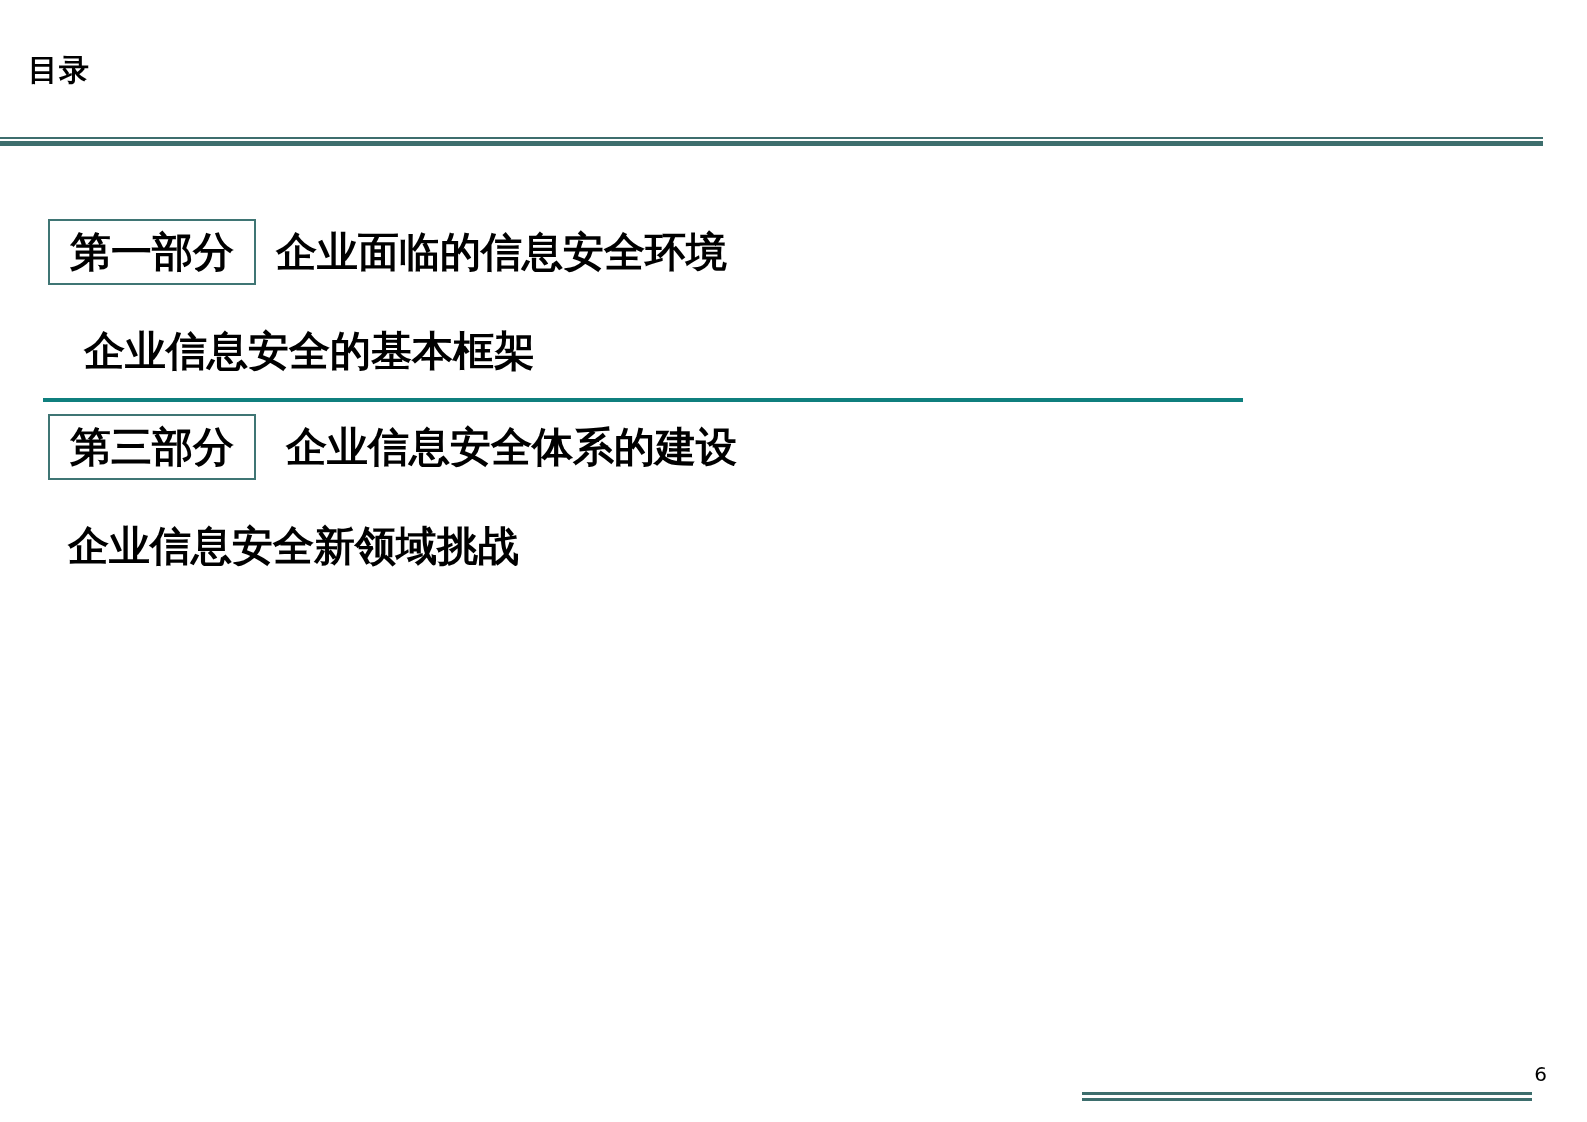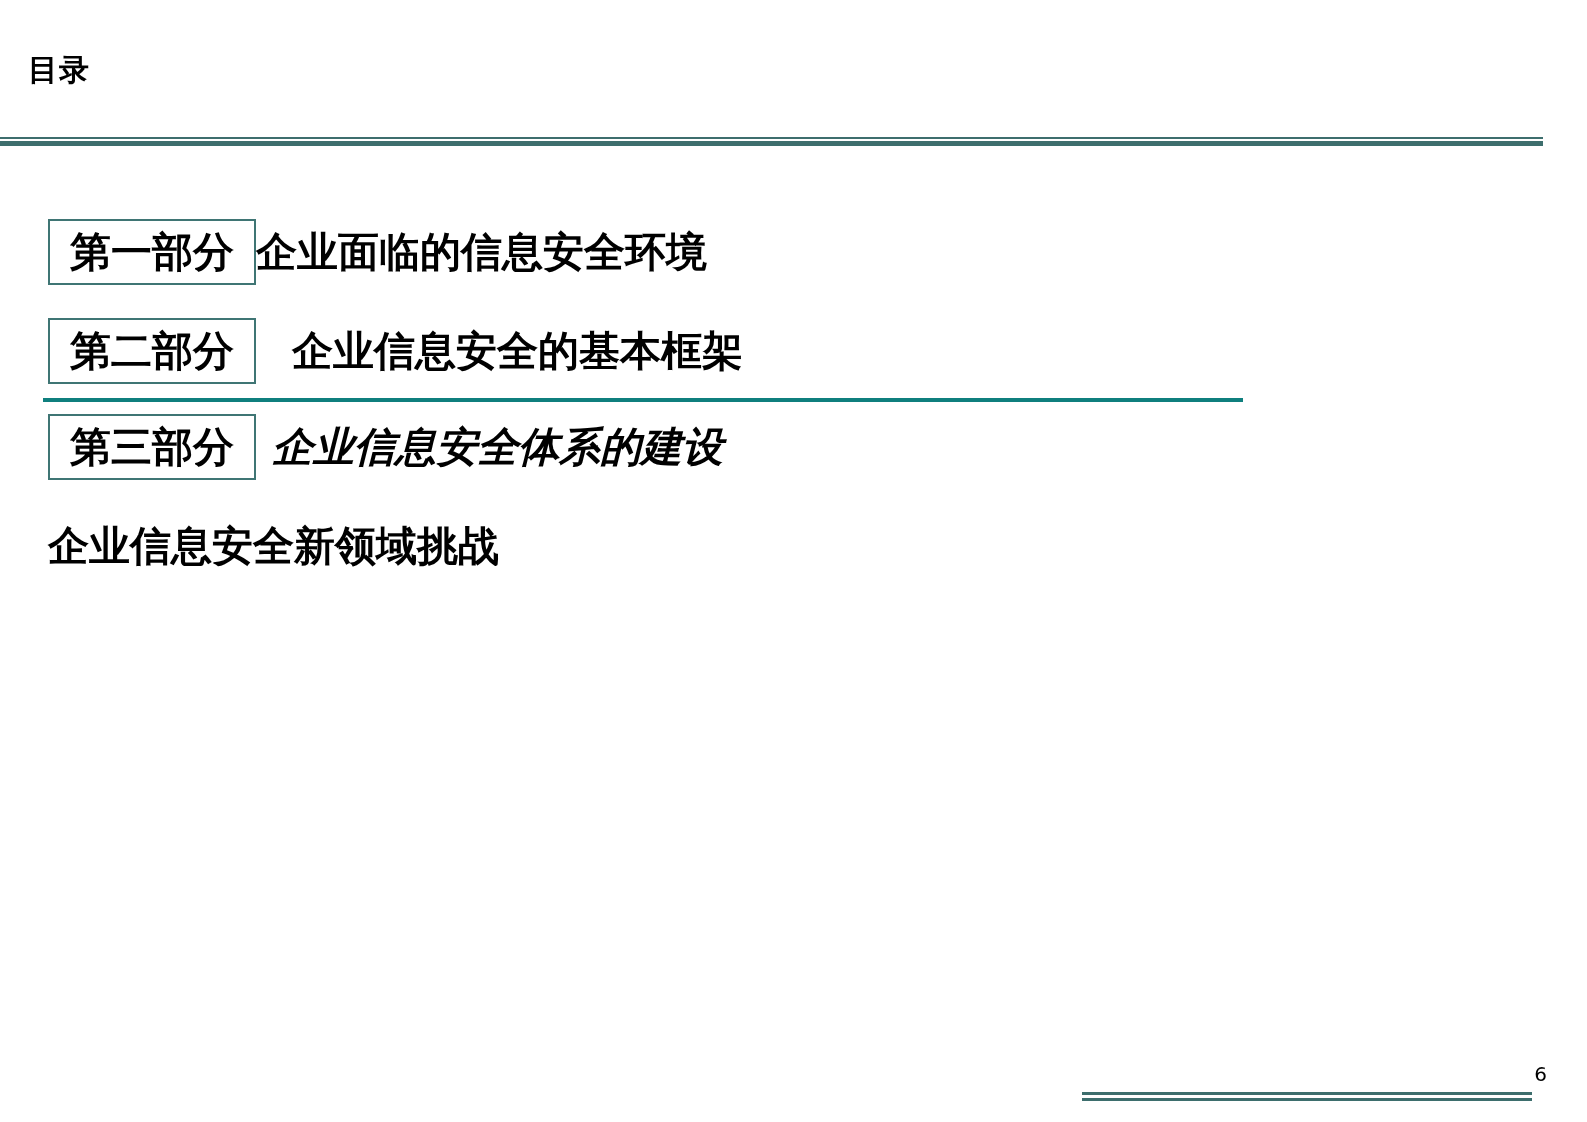--- a/index.html
+++ b/index.html
@@ -61,6 +61,7 @@
     background: #fff;
   }
   .part-title {
+    margin-left: 20px;
     font-size: 41px;
     font-weight: bold;
     color: #000;

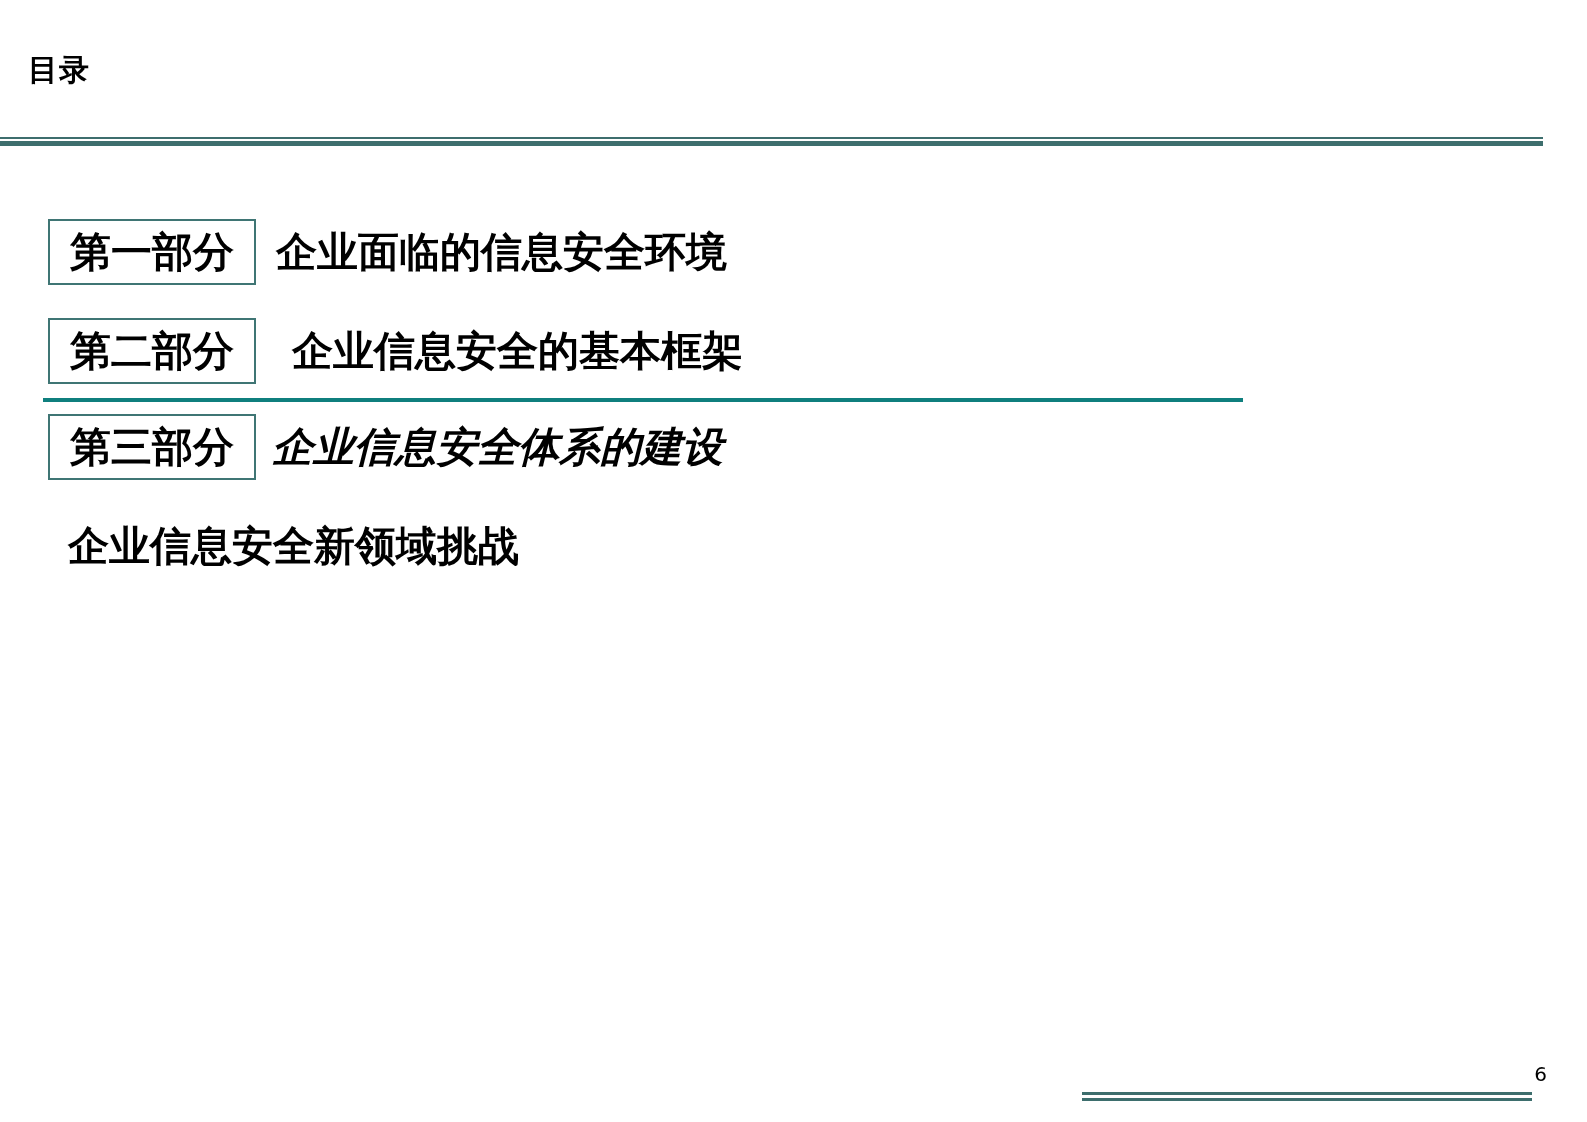--- a/index.html
+++ b/index.html
@@ -114,7 +114,6 @@
 </div>
 
 <div class="toc-item" style="top:317px;">
-  <div class="part-box">第二部分</div>
   <div class="part-title" style="margin-left:36px;">企业信息安全的基本框架</div>
 </div>
 

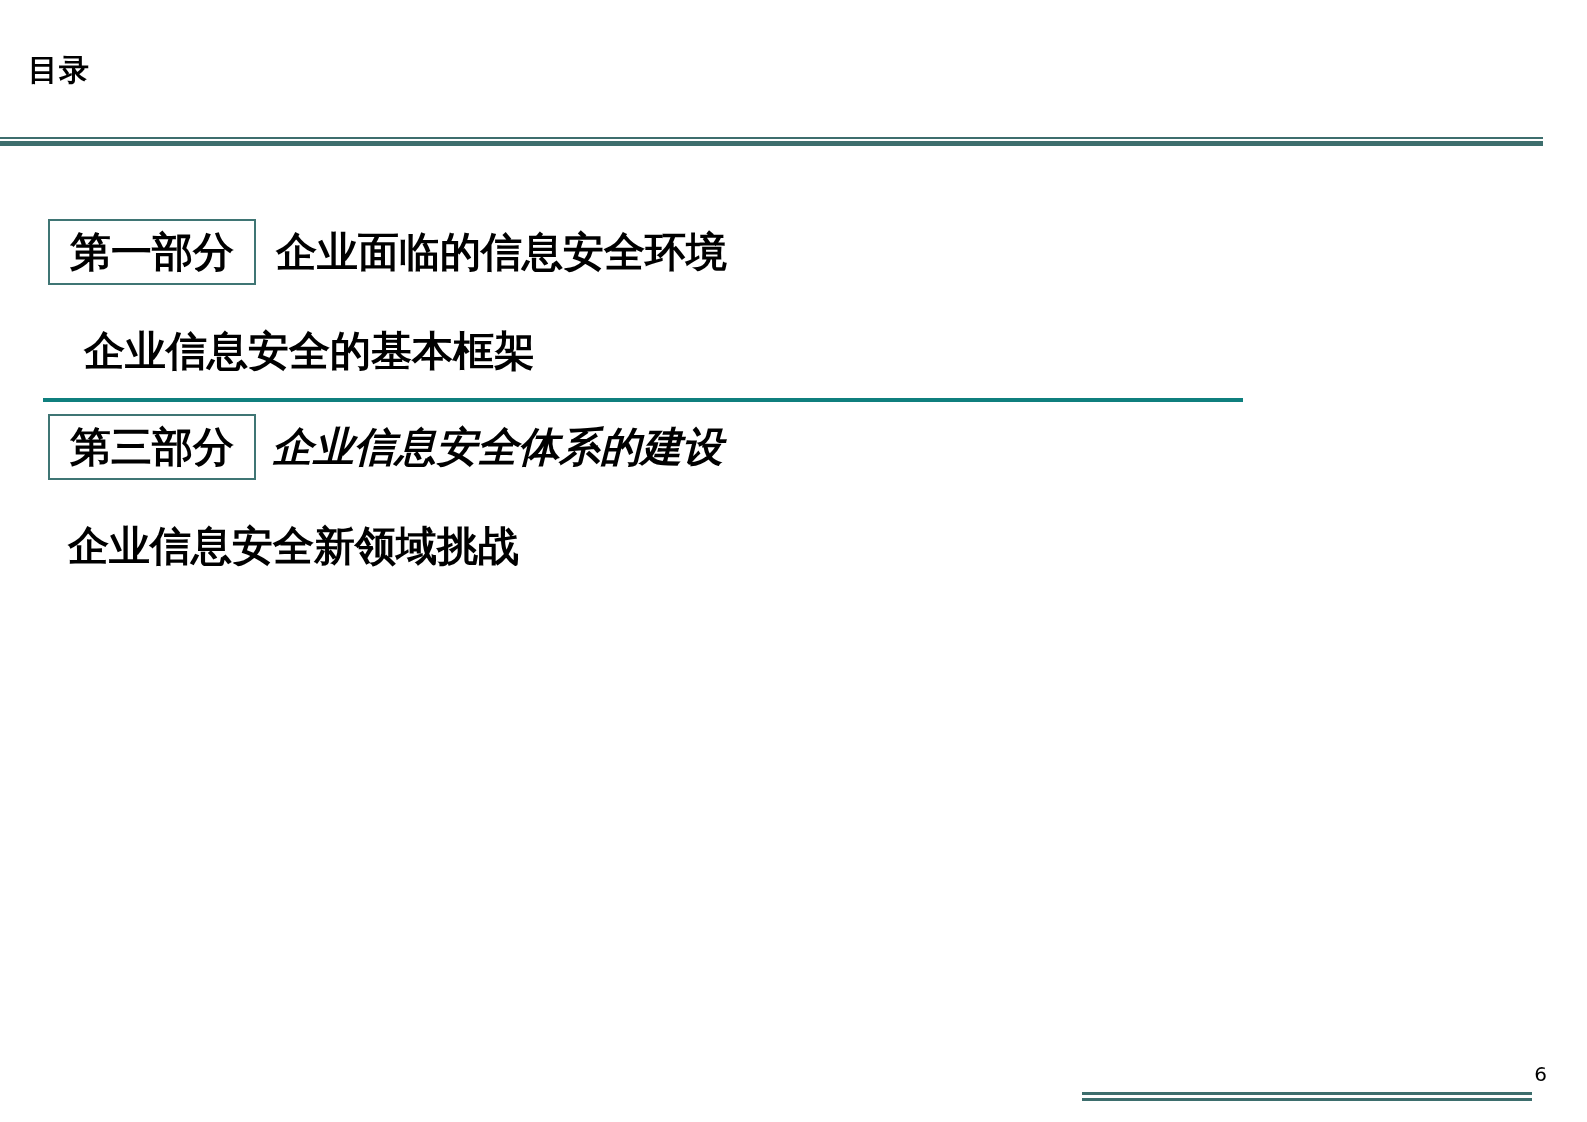--- a/index.html
+++ b/index.html
@@ -121,7 +121,7 @@
 
 <div class="toc-item" style="top:413px;">
   <div class="part-box">第三部分</div>
-  <div class="part-title" style="margin-left:16px;font-style:italic;">企业信息安全体系的建设</div>
+  <div class="part-title" style="margin-left:30px;">企业信息安全体系的建设</div>
 </div>
 
 <div class="toc-item" style="top:512px;">

